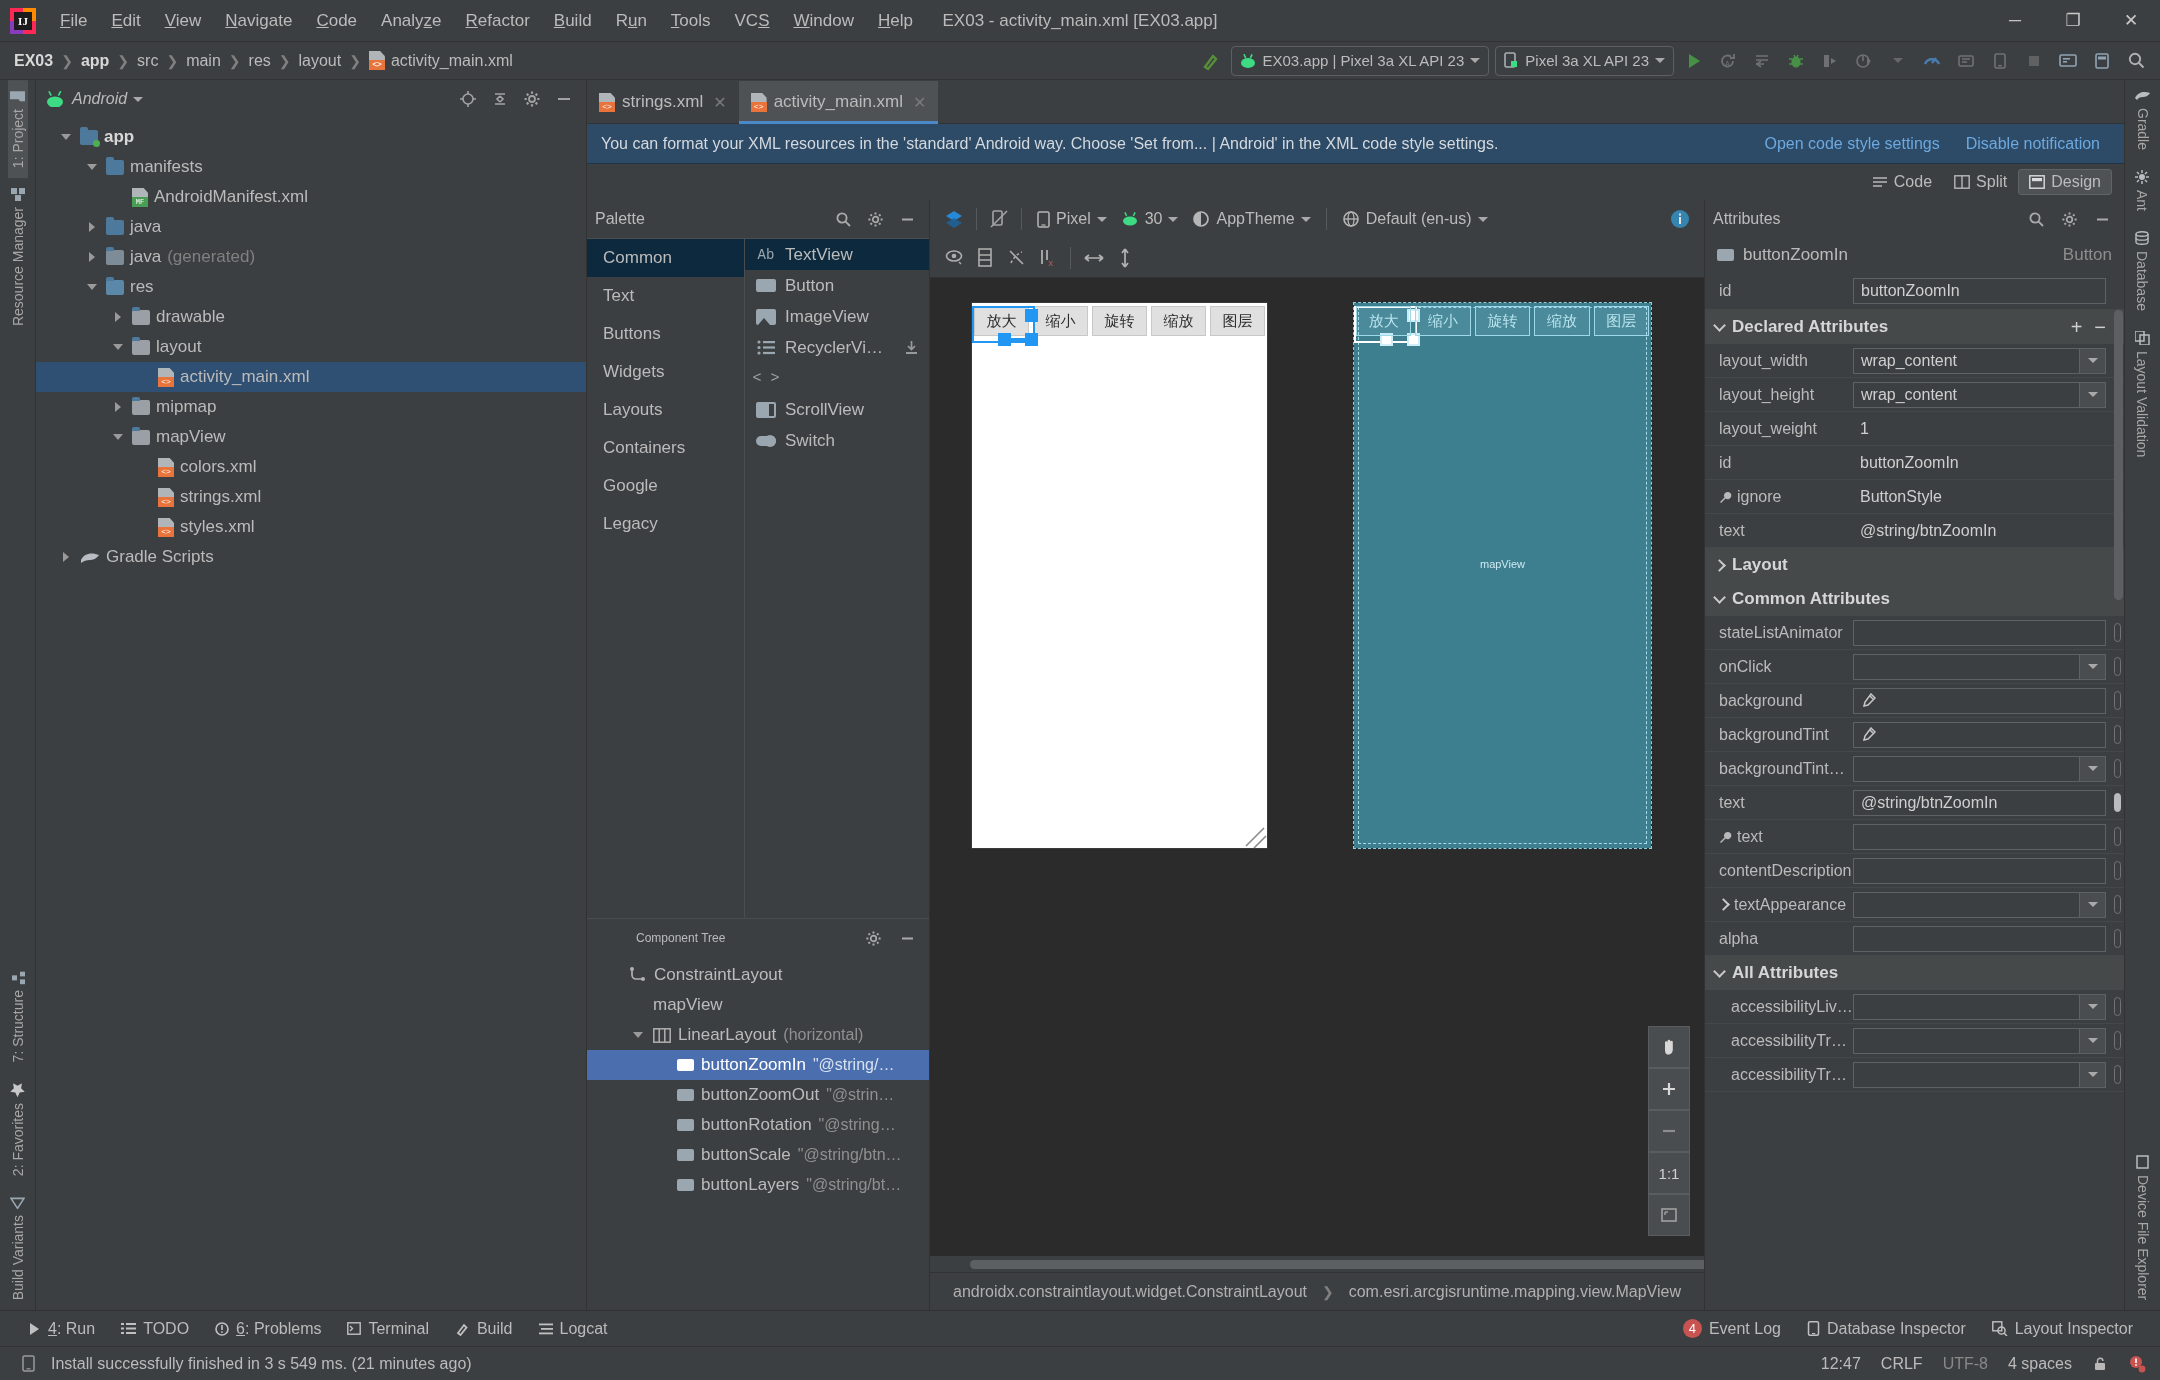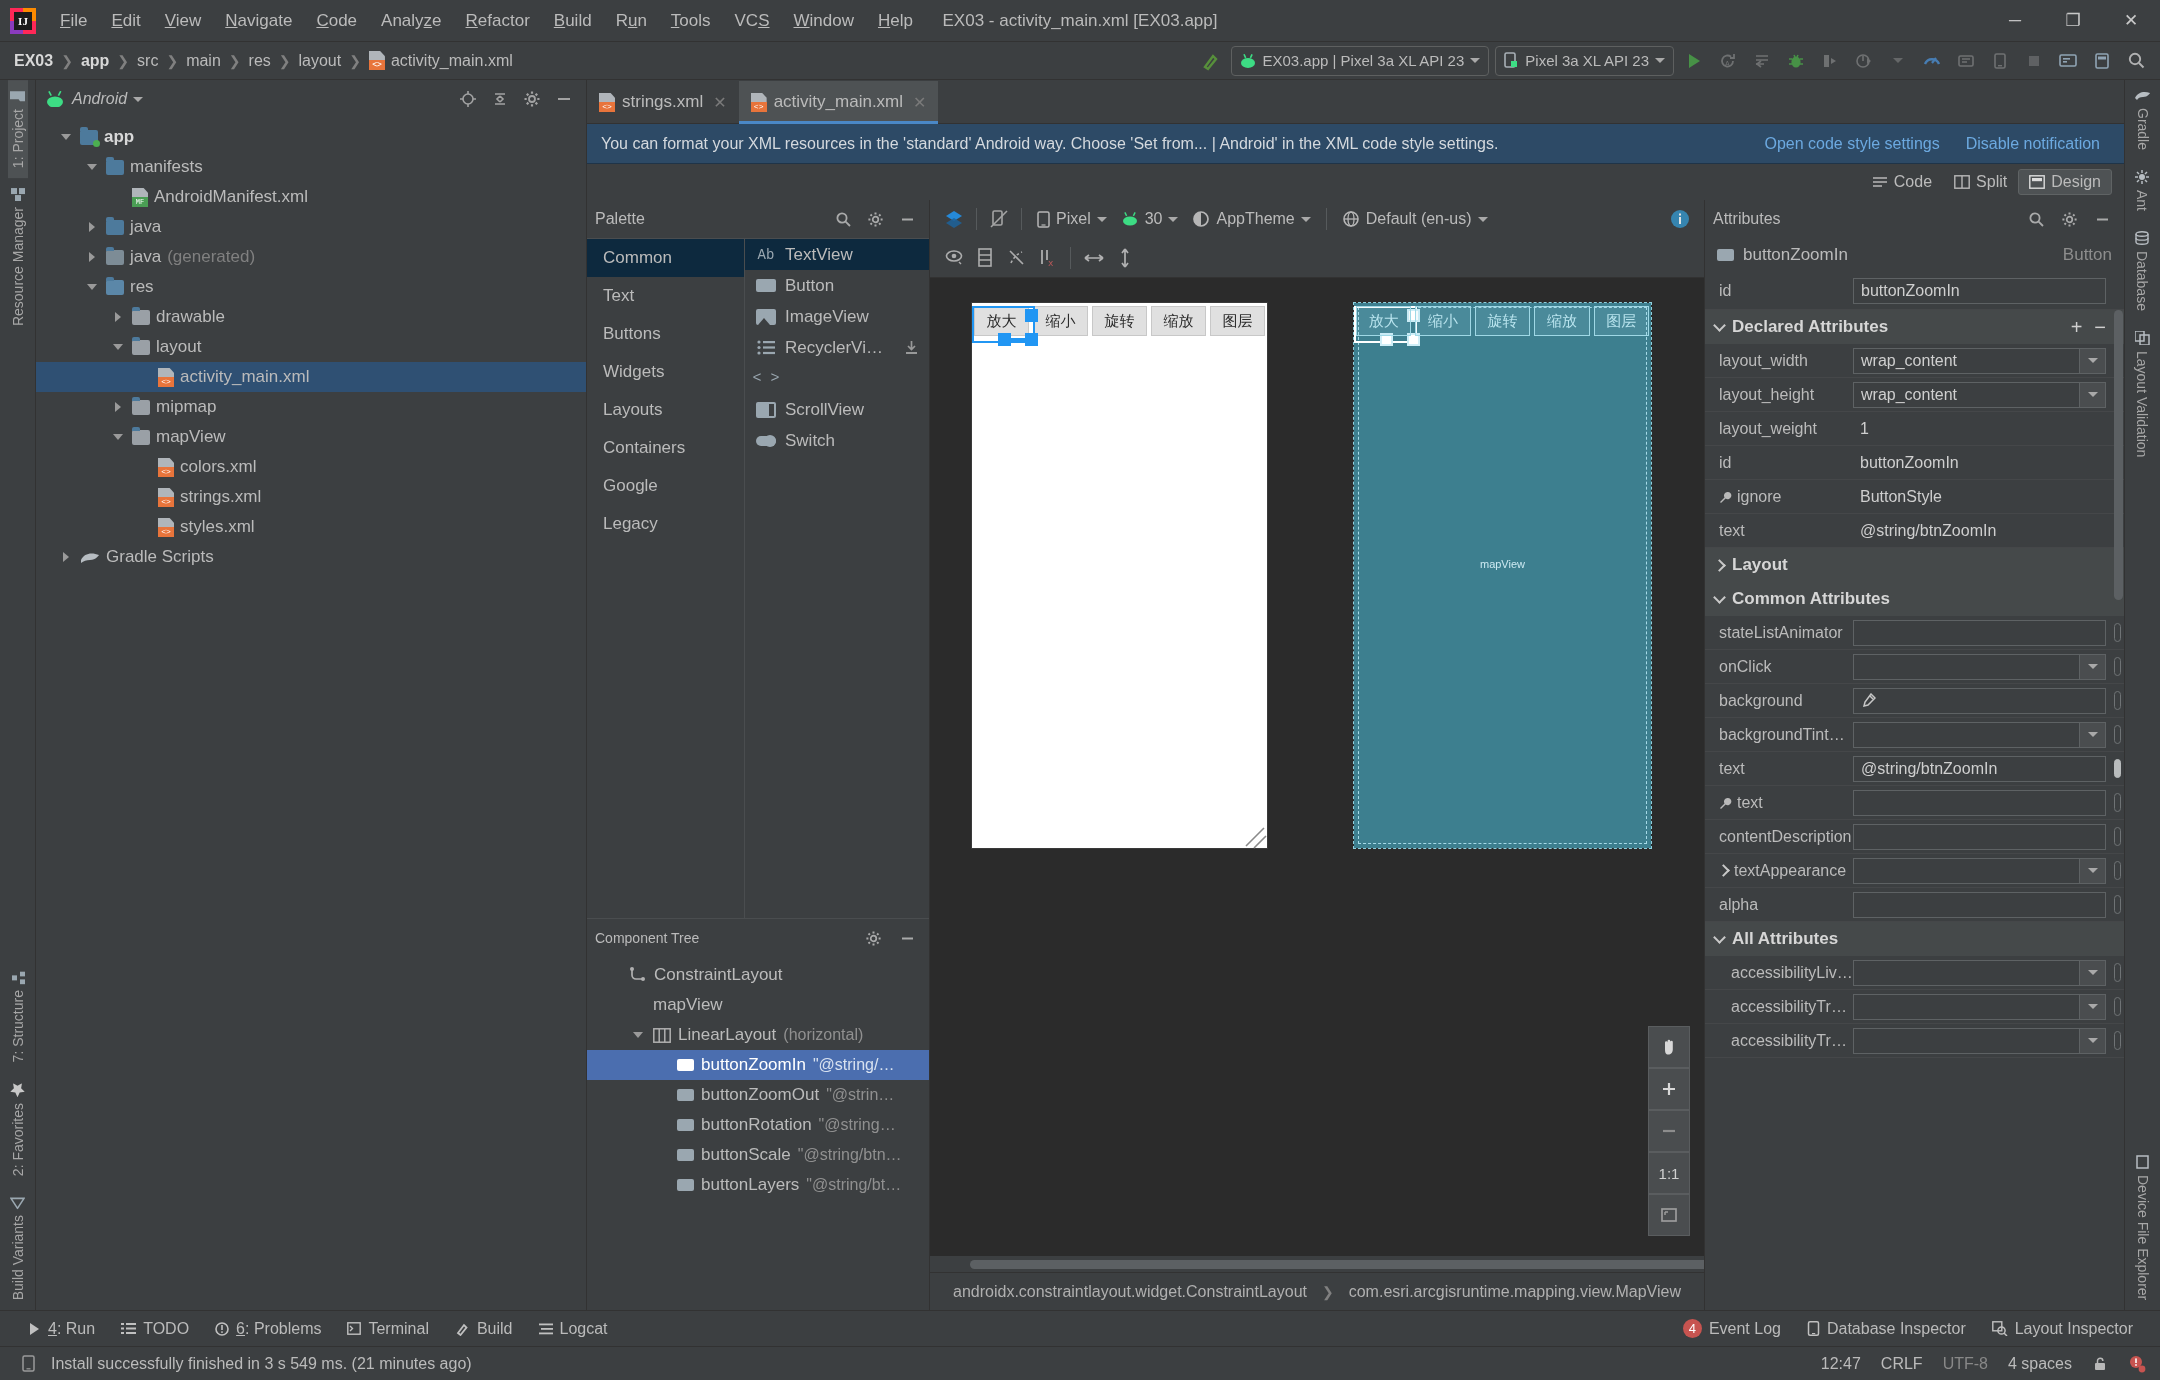--- a/index.html
+++ b/index.html
@@ -1172,6 +1172,20 @@
               </span>
             </div>
             <div class="arow">
+              <span class="k">backgroundTint</span>
+              <span class="v">
+                <span class="field">
+                  <svg width="15" height="15" viewBox="0 0 15 15">
+                    <path d="M10 1l4 4-7 7-4 1 1-4z" fill="none" stroke="#c7c7c7" stroke-width="1.5"></path>
+                    <path d="M9 3l3 3" stroke="#c7c7c7" stroke-width="1.5"></path>
+                  </svg>
+                </span>
+              </span>
+              <span class="bar">
+                <span class="pill"></span>
+              </span>
+            </div>
+            <div class="arow">
               <span class="k">backgroundTint…</span>
               <span class="v">
                 <span class="field"></span>

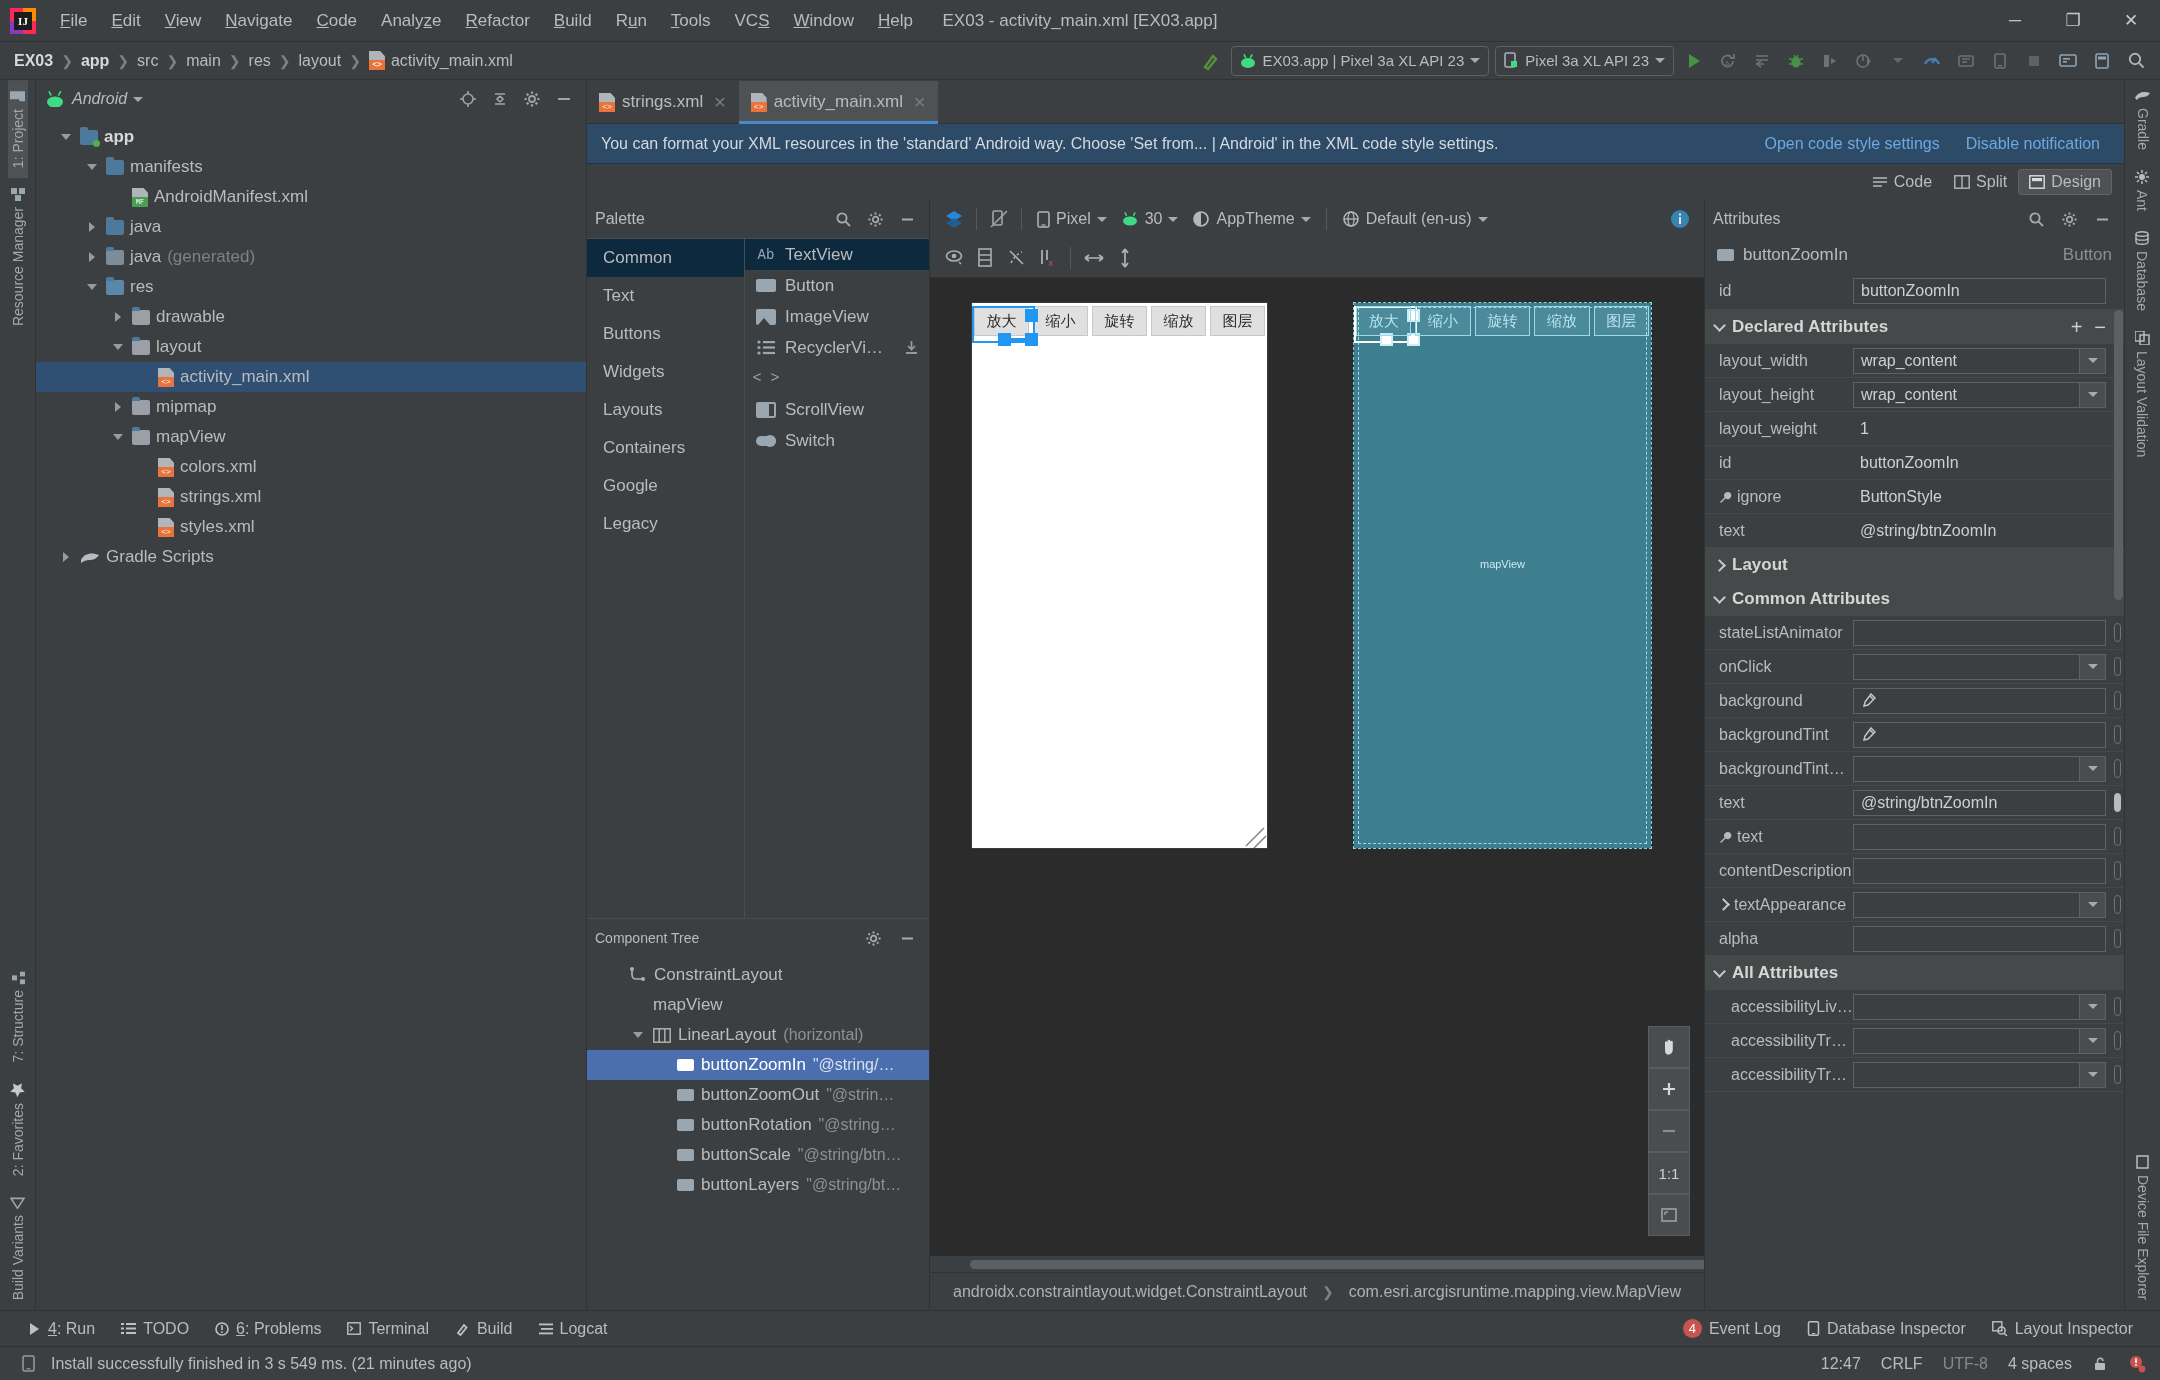--- a/index.html
+++ b/index.html
@@ -122,7 +122,7 @@
 
   
   #ctree { border-top:1px solid #4a4d4f; display:flex; flex-direction:column; height:392px;}
-  #ctree-head{height:38px;display:flex;align-items:center;padding:0 8px;font-size:14px;}
+  #ctree-head{height:38px;display:flex;align-items:center;padding:0 8px;font-size:12px;margin-left:41px;}
   #ctree-body{flex:1;padding-top:3px;}
   .cnode{height:30px;display:flex;align-items:center;gap:7px;font-size:17px;white-space:nowrap;padding-right:4px;}
   .cnode.sel{background:#4b6eaf;color:#fff;}

